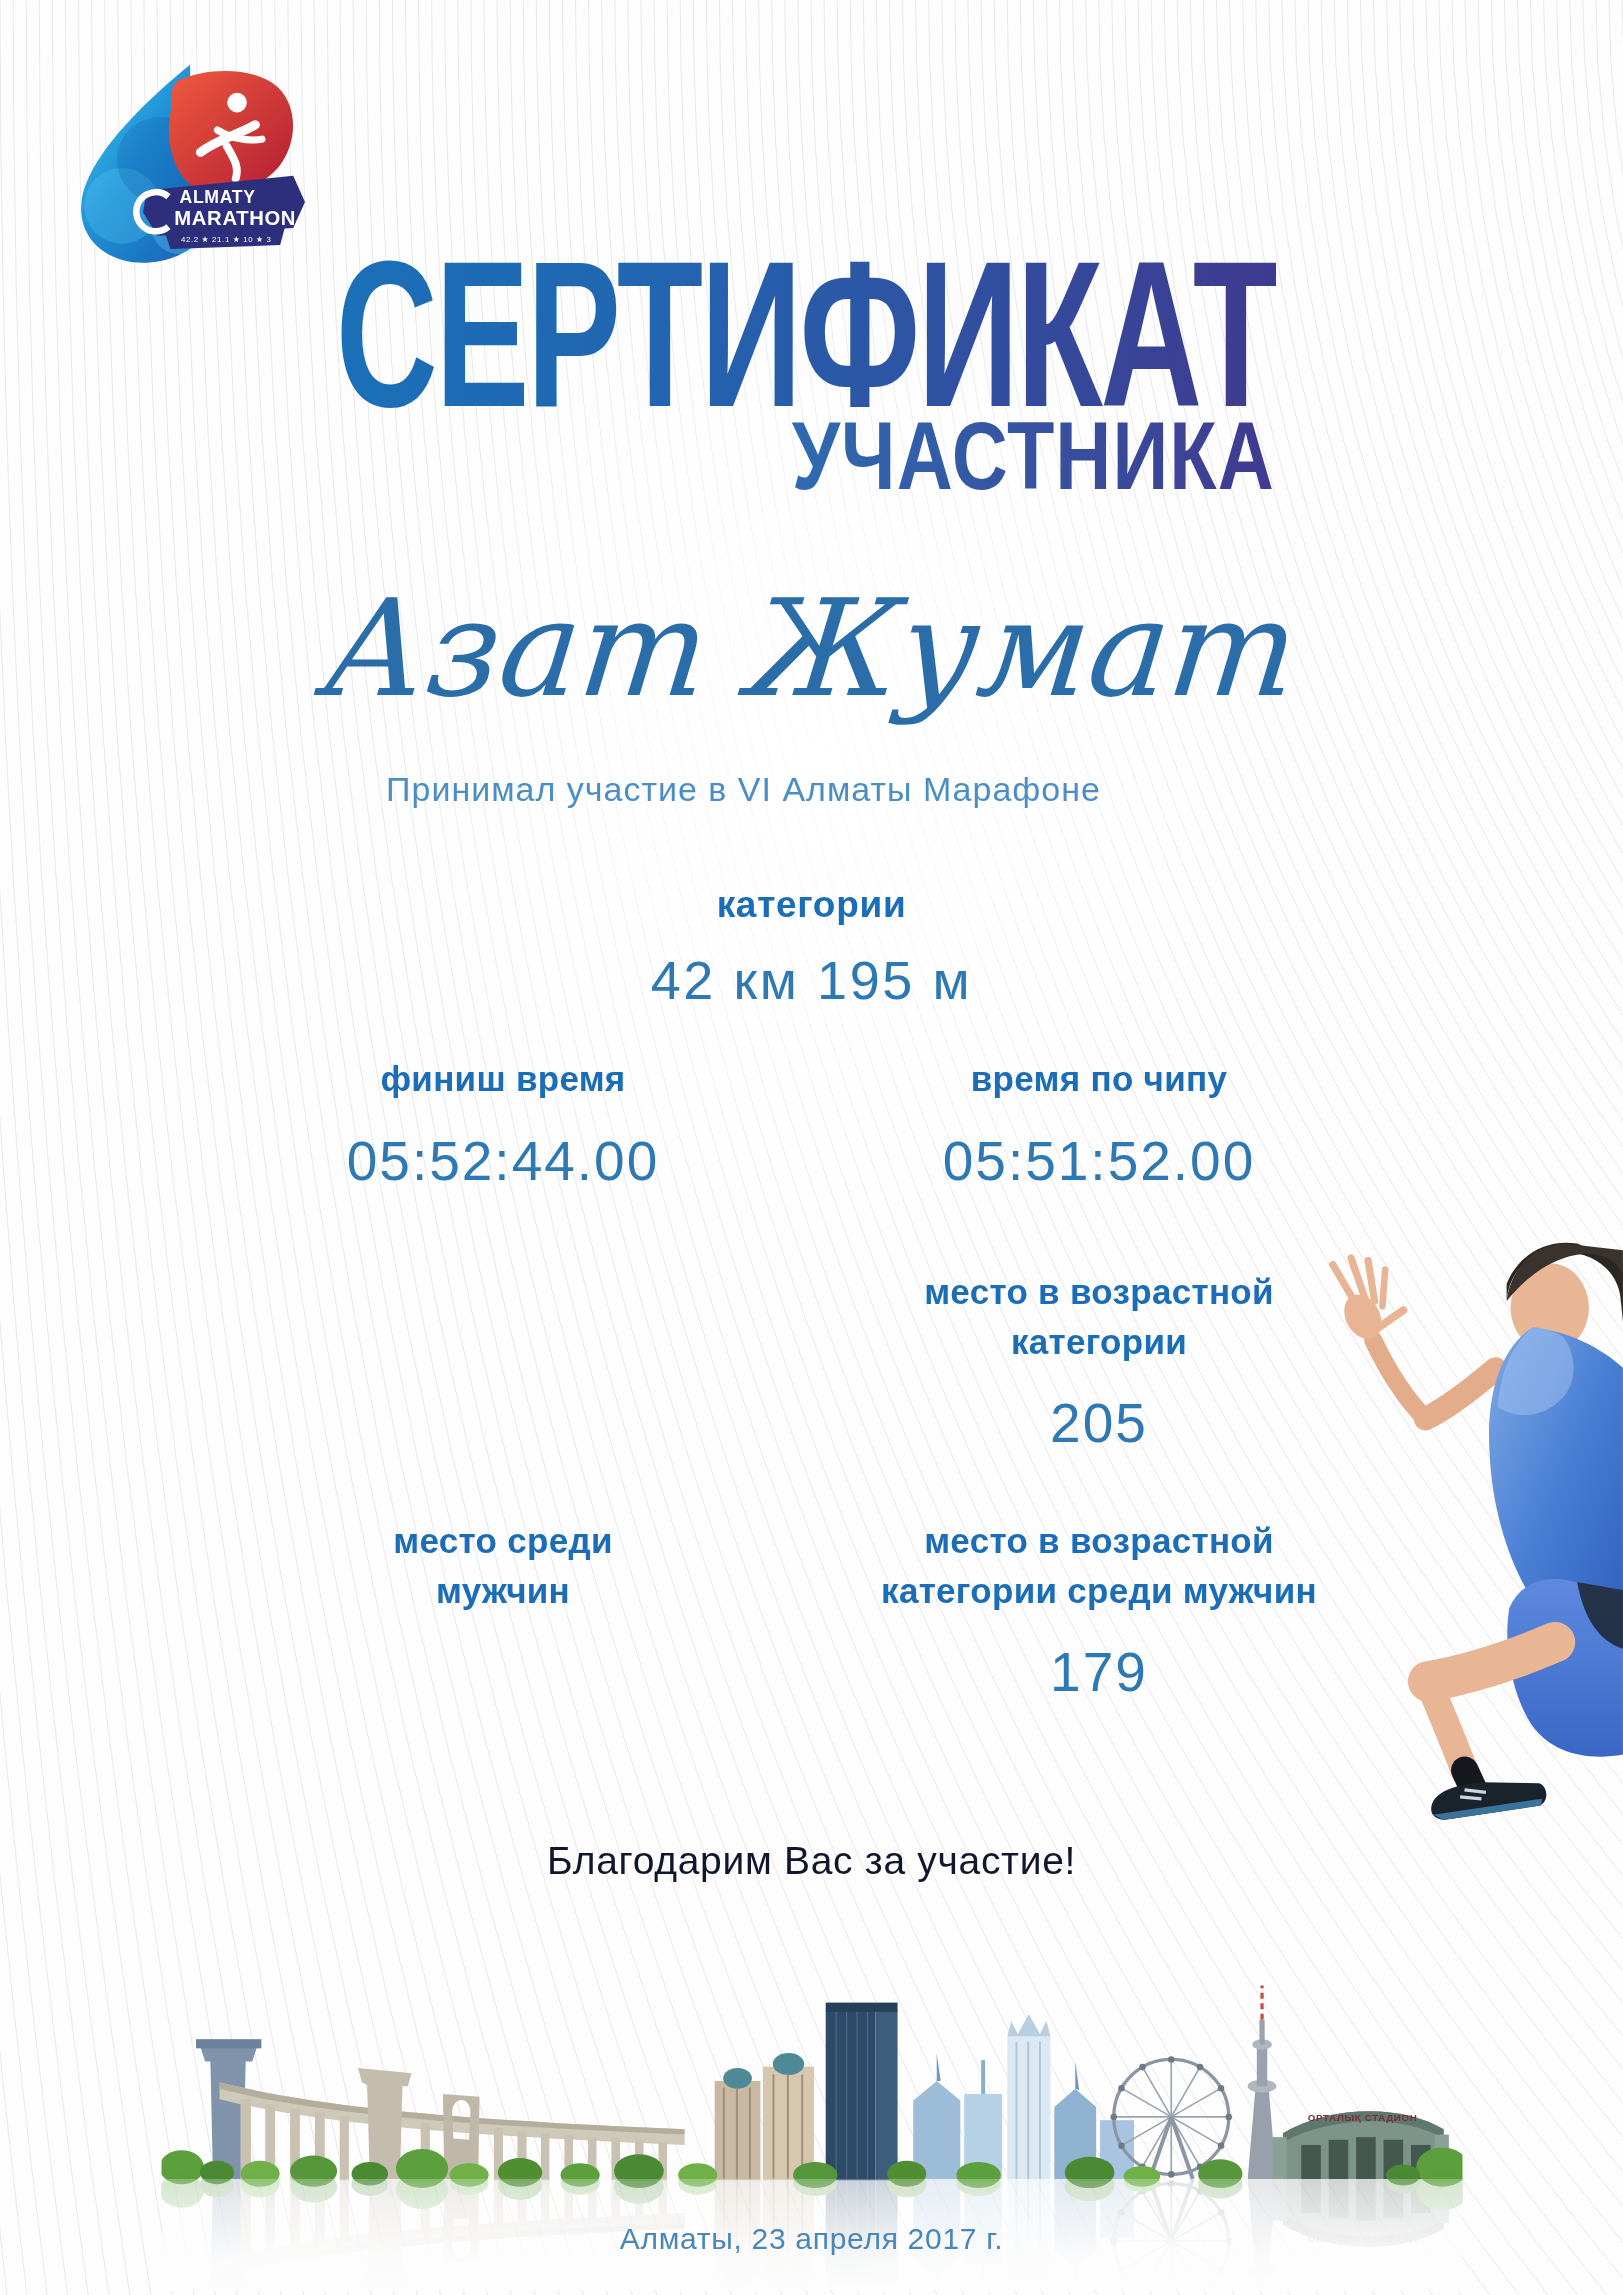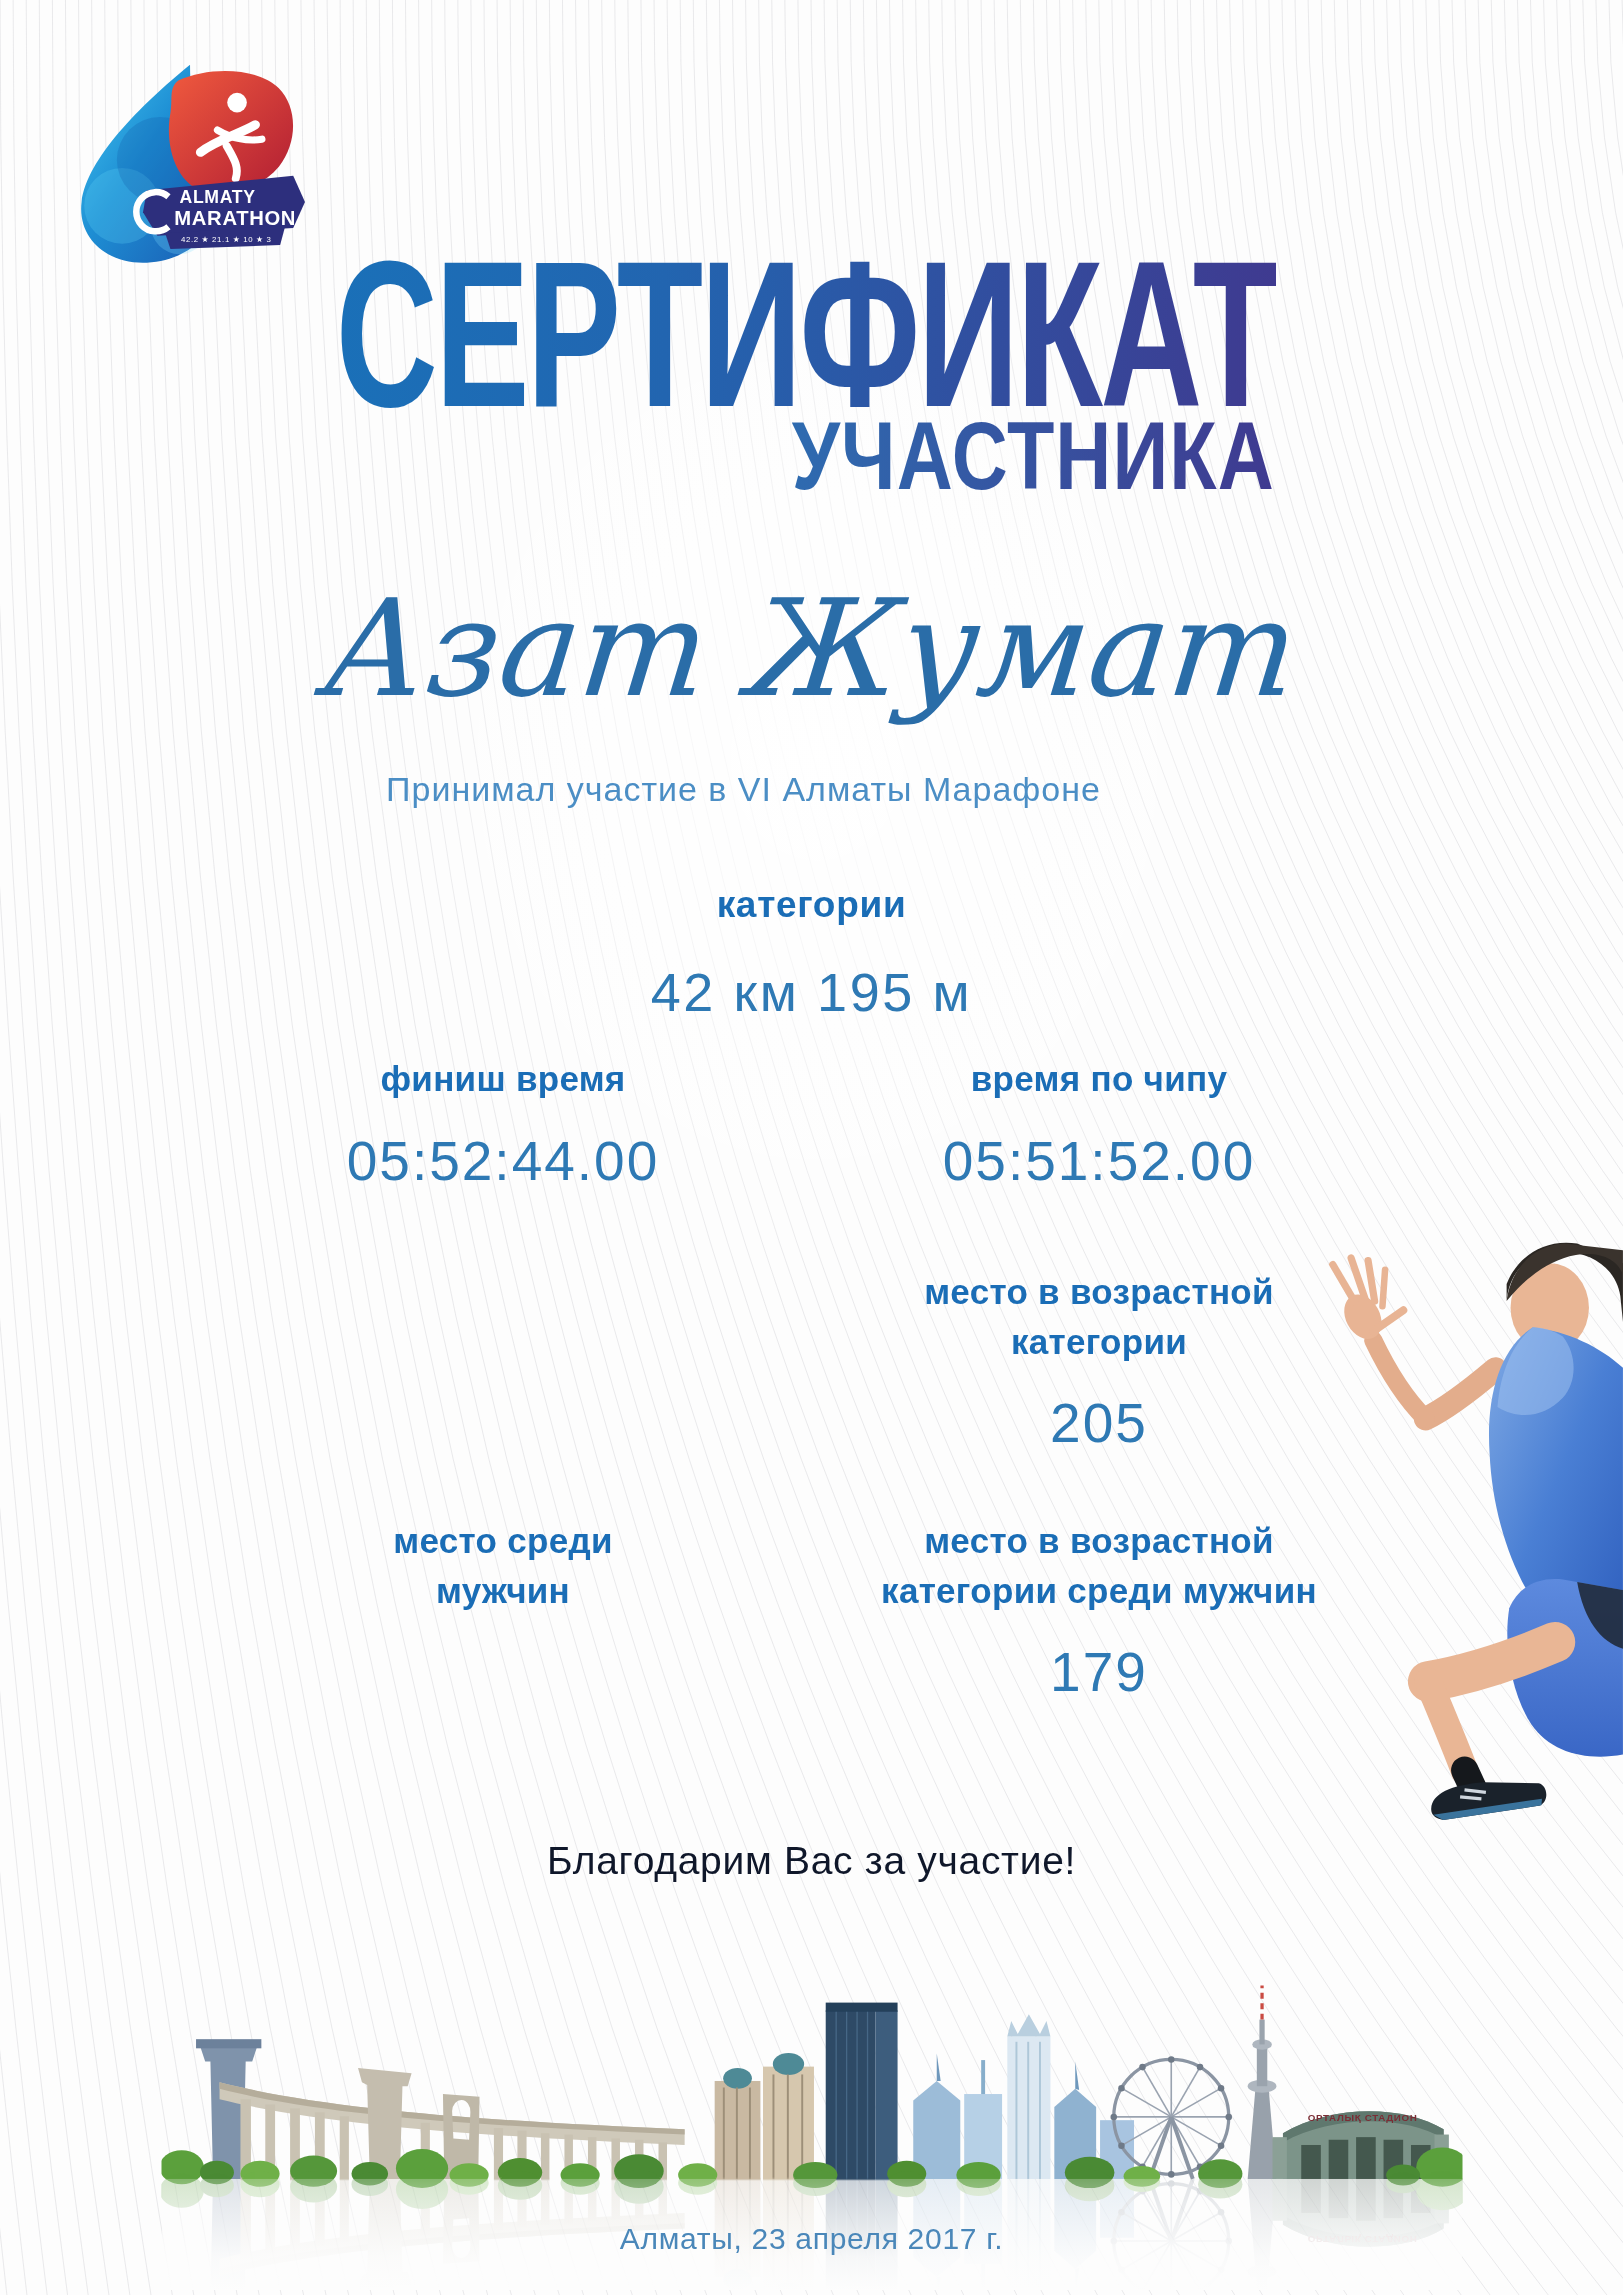--- a/index.html
+++ b/index.html
@@ -40,7 +40,7 @@
   
   .distance{left:0;top:884px;width:1623px;text-align:center;}
   .dist-label{font-size:37px;font-weight:700;color:var(--c-accent);letter-spacing:0.7px;}
-  .dist-value{margin-top:35px;font-size:54px;color:var(--c-value);letter-spacing:2.6px;}
+  .dist-value{margin-top:23px;font-size:54px;color:var(--c-value);letter-spacing:2.6px;}
 
   
   .cell{position:absolute;width:536px;text-align:center;z-index:3;}

